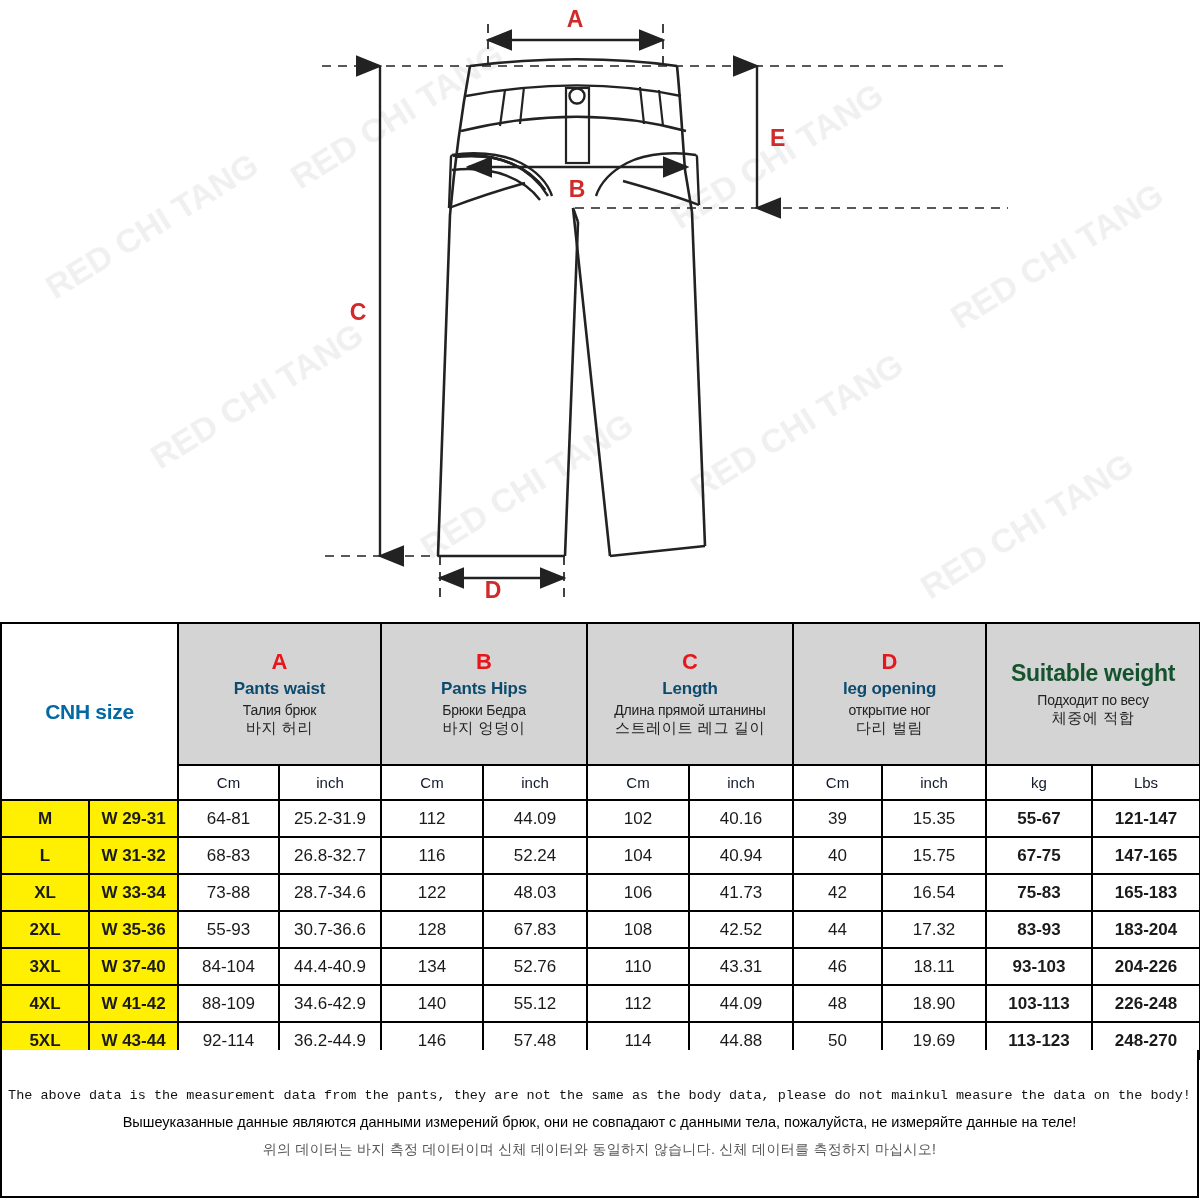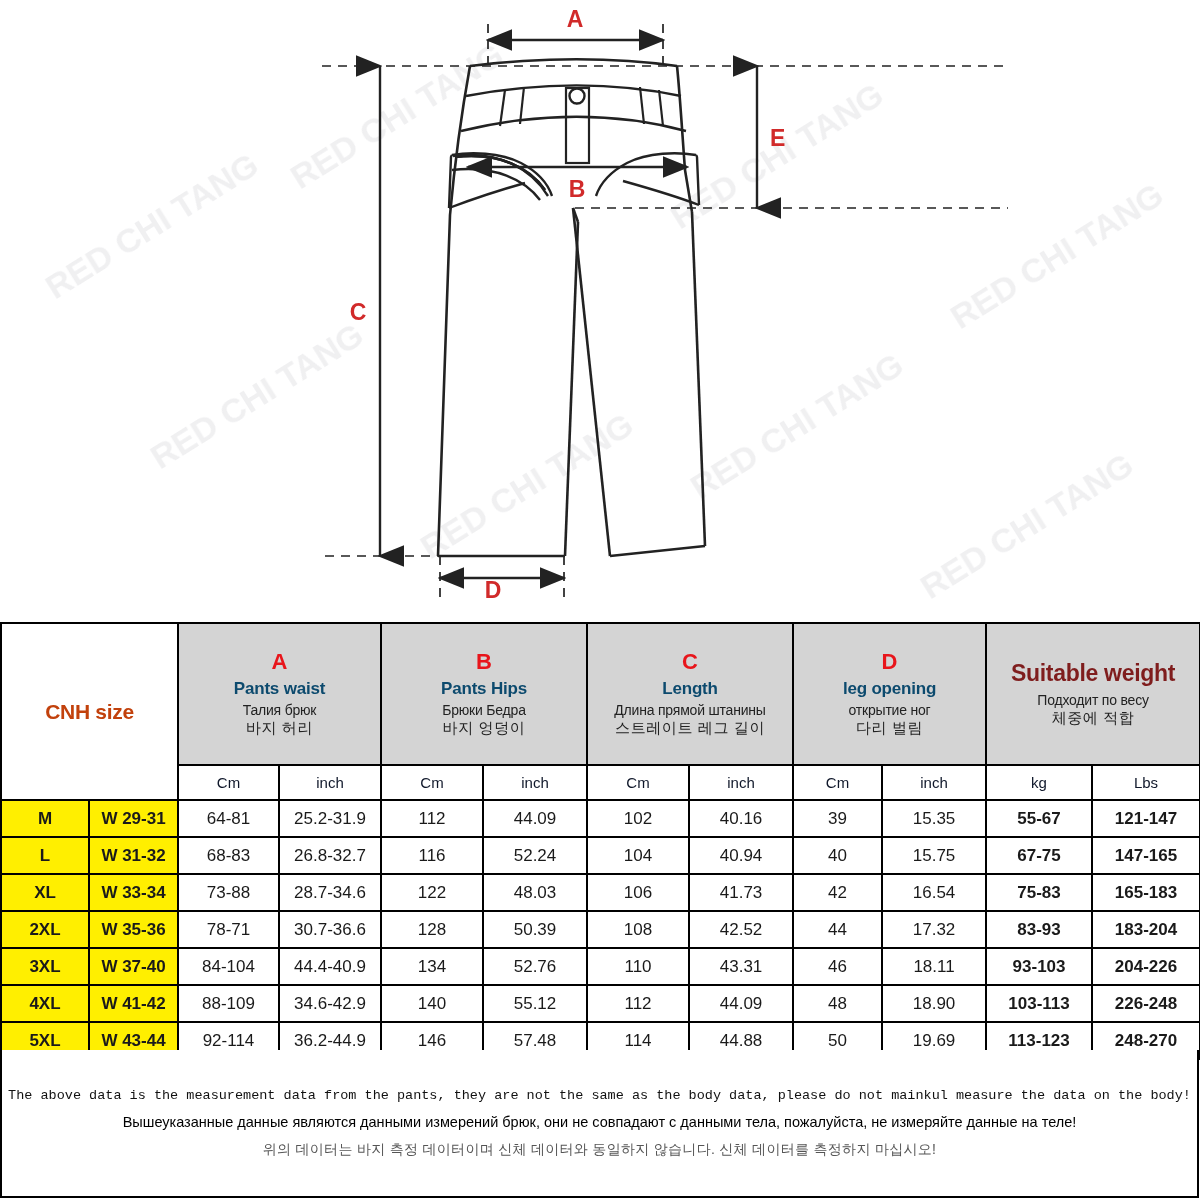--- a/index.html
+++ b/index.html
@@ -34,7 +34,7 @@
   .grp-en{color:#0c4a6e;font-weight:bold;font-size:17px;line-height:1.15;margin-bottom:4px;letter-spacing:-0.2px;}
   .grp-ru{color:#222;font-size:14px;line-height:1.2;letter-spacing:-0.2px;}
   .grp-ko{color:#222;font-size:15px;line-height:1.25;letter-spacing:0.6px;}
-  .sw-title{color:#7f1d1d;font-weight:bold;font-size:23px;line-height:1.05;margin-bottom:7px;letter-spacing:-0.3px;}
+  .sw-title{color:#14532d;font-weight:bold;font-size:23px;line-height:1.05;margin-bottom:7px;letter-spacing:-0.3px;}
 
   .cnh-cell{background:#fff;height:140px;}
   .cnh-label{font-weight:bold;font-size:21px;color:#c2410c;letter-spacing:-0.3px;}

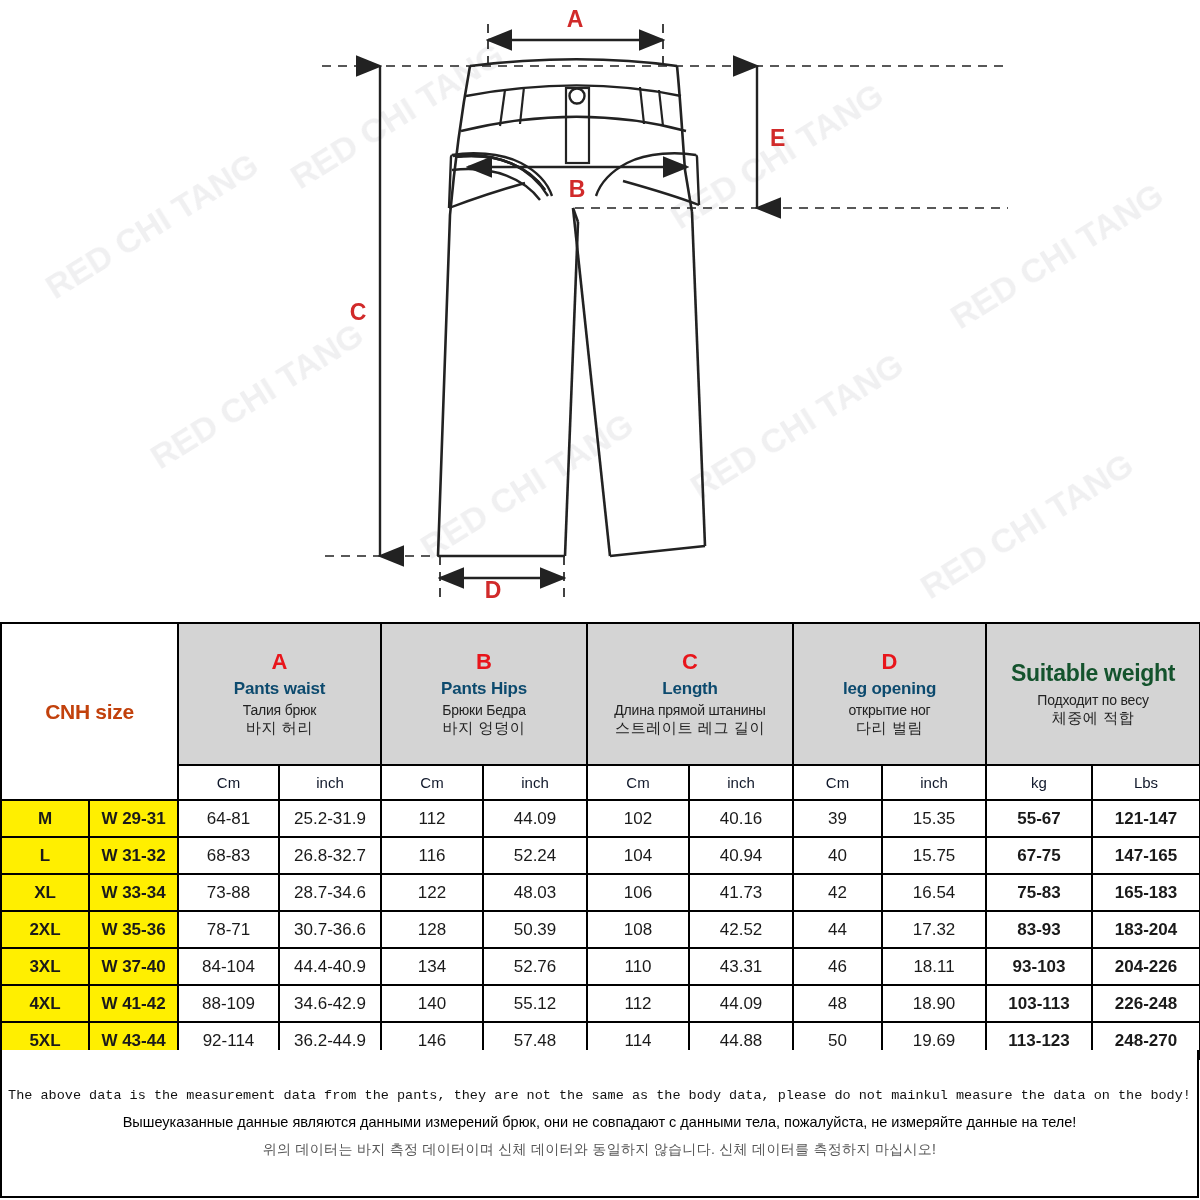--- a/index.html
+++ b/index.html
@@ -37,7 +37,7 @@
   .sw-title{color:#14532d;font-weight:bold;font-size:23px;line-height:1.05;margin-bottom:7px;letter-spacing:-0.3px;}
 
   .cnh-cell{background:#fff;height:140px;}
-  .cnh-label{font-weight:bold;font-size:21px;color:#c2410c;letter-spacing:-0.3px;}
+  .cnh-label{font-weight:bold;font-size:21px;color:#0369a1;letter-spacing:-0.3px;}
 
   .unit-row td{height:33px;background:#fff;font-size:15px;color:#0f172a;font-weight:normal;}
 

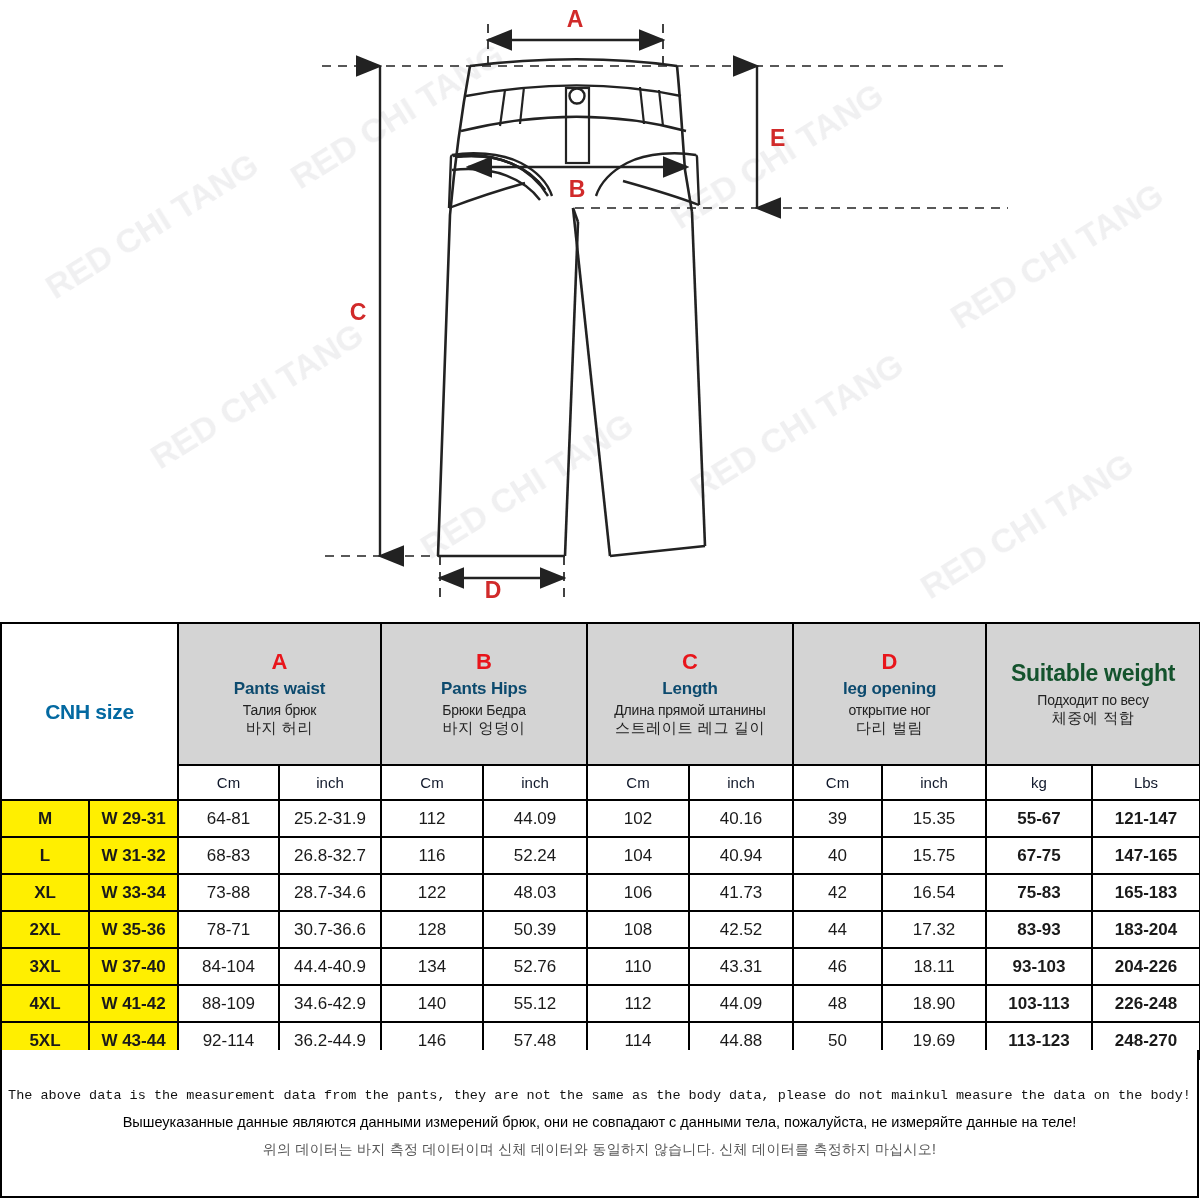--- a/index.html
+++ b/index.html
@@ -296,7 +296,7 @@
       <tr class="data-row">
         <td class="cell-size">2XL</td>
         <td class="cell-w">W 35-36</td>
-        <td>78-71</td>
+        <td>55-93</td>
         <td>30.7-36.6</td>
         <td>128</td>
         <td>50.39</td>

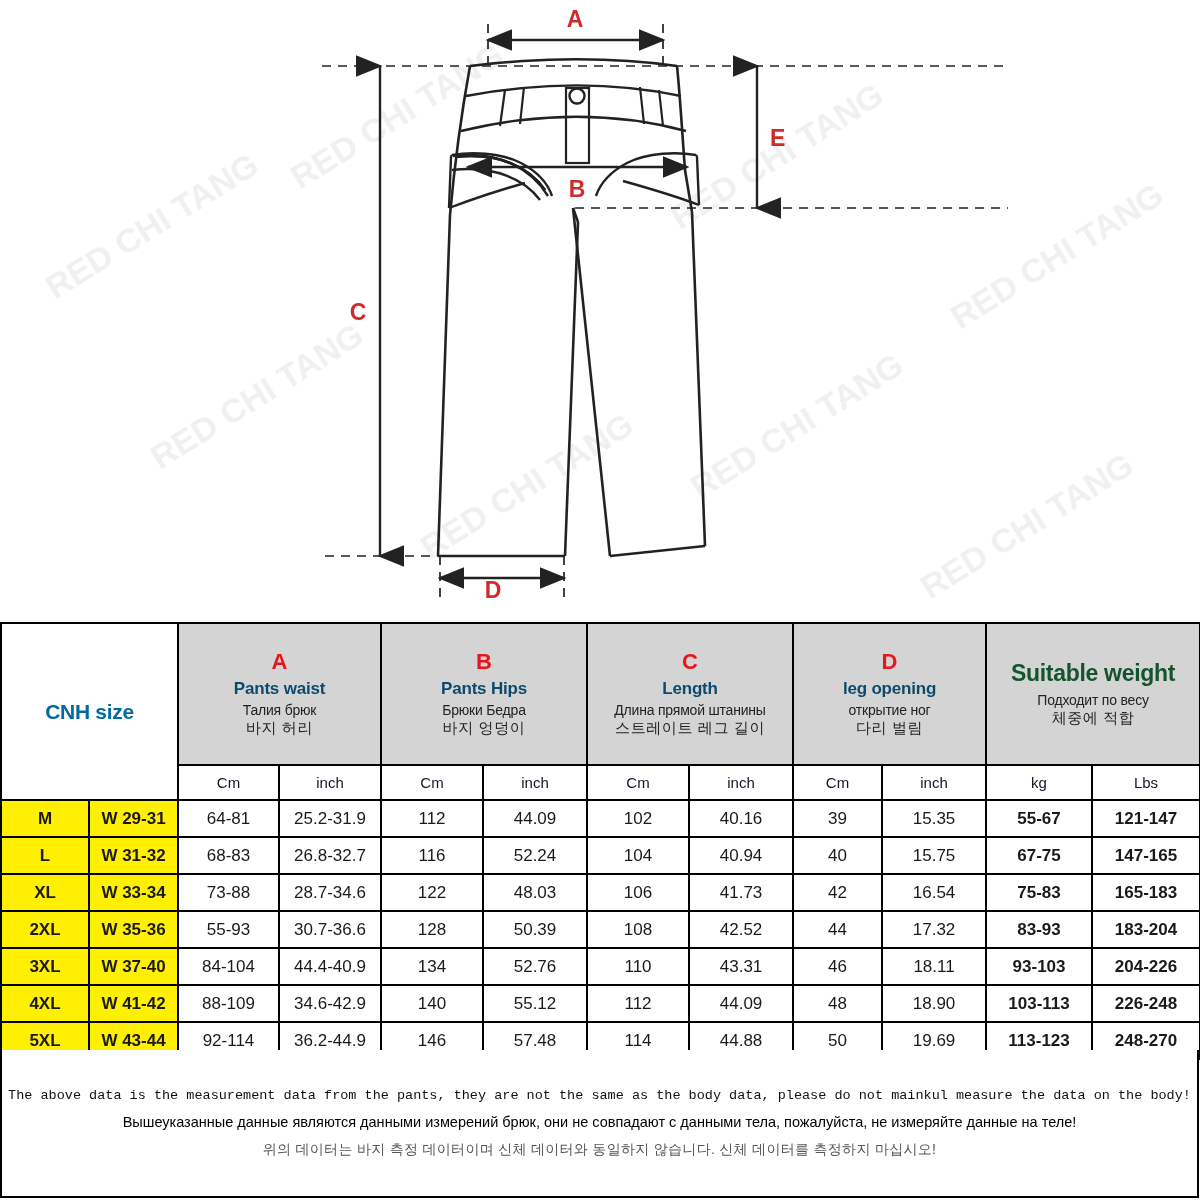--- a/index.html
+++ b/index.html
@@ -299,7 +299,7 @@
         <td>55-93</td>
         <td>30.7-36.6</td>
         <td>128</td>
-        <td>50.39</td>
+        <td>67.83</td>
         <td>108</td>
         <td>42.52</td>
         <td>44</td>

